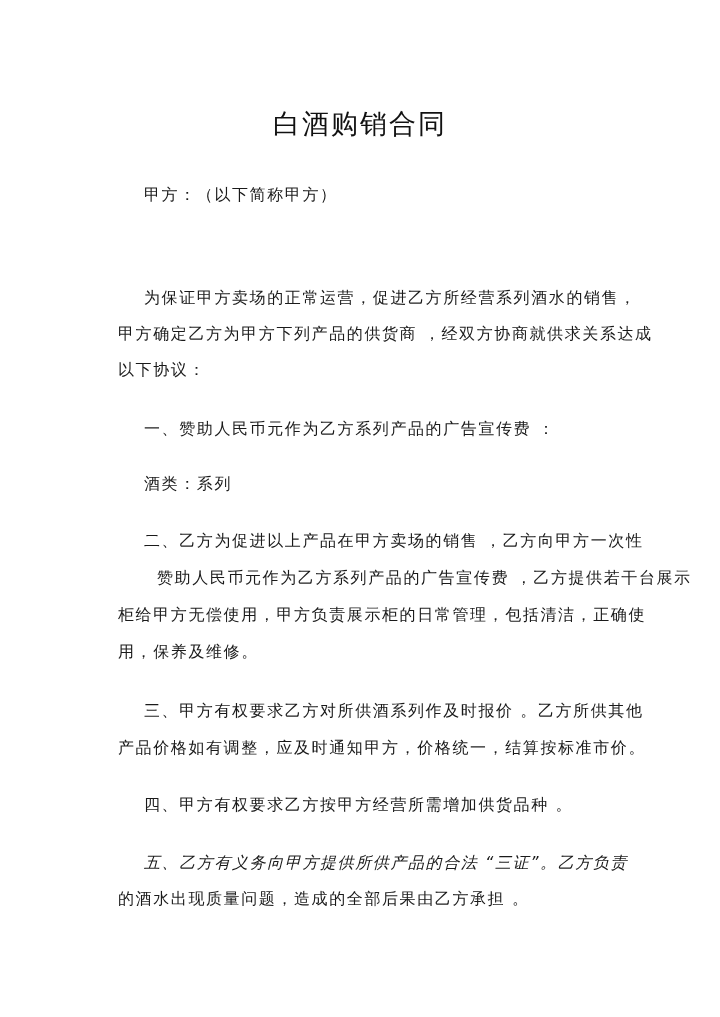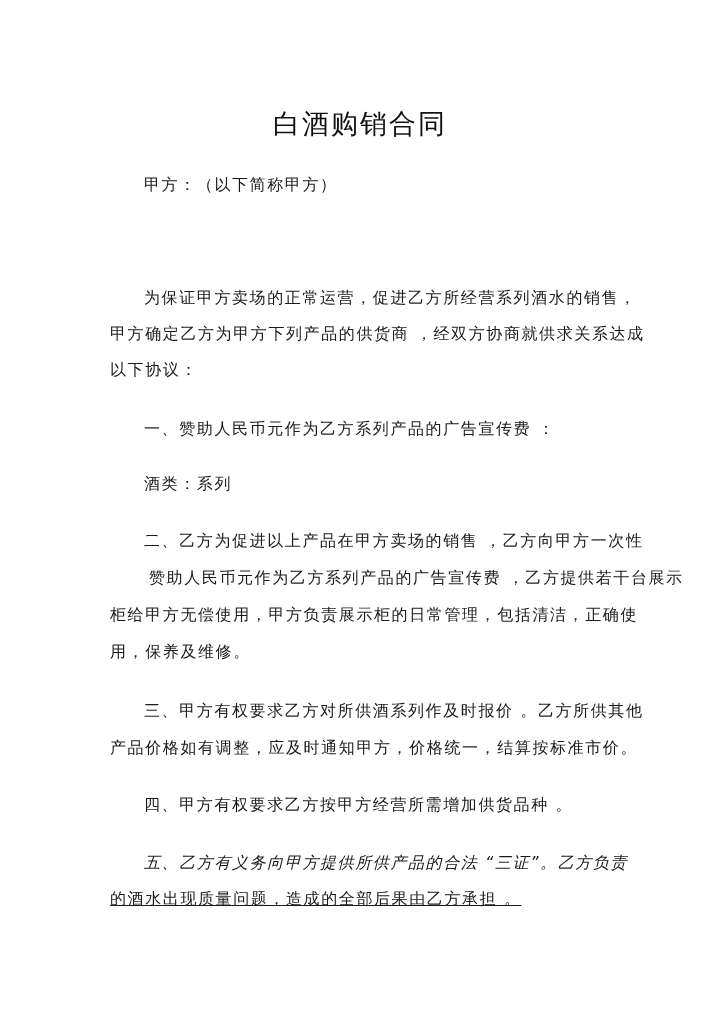--- a/index.html
+++ b/index.html
@@ -54,7 +54,7 @@
 
   <h1 class="title">白酒购销合同</h1>
 
-  <div class="line indent" style="top:174px;text-align:right;">甲方：（以下简称甲方）</div>
+  <div class="line indent" style="top:184px;text-align:right;">甲方：（以下简称甲方）</div>
 
   <div class="line indent" style="top:287px;">为保证甲方卖场的正常运营，促进乙方所经营系列酒水的销售，</div>
   <div class="line" style="top:323px;">甲方确定乙方为甲方下列产品的供货商 ，经双方协商就供求关系达成</div>

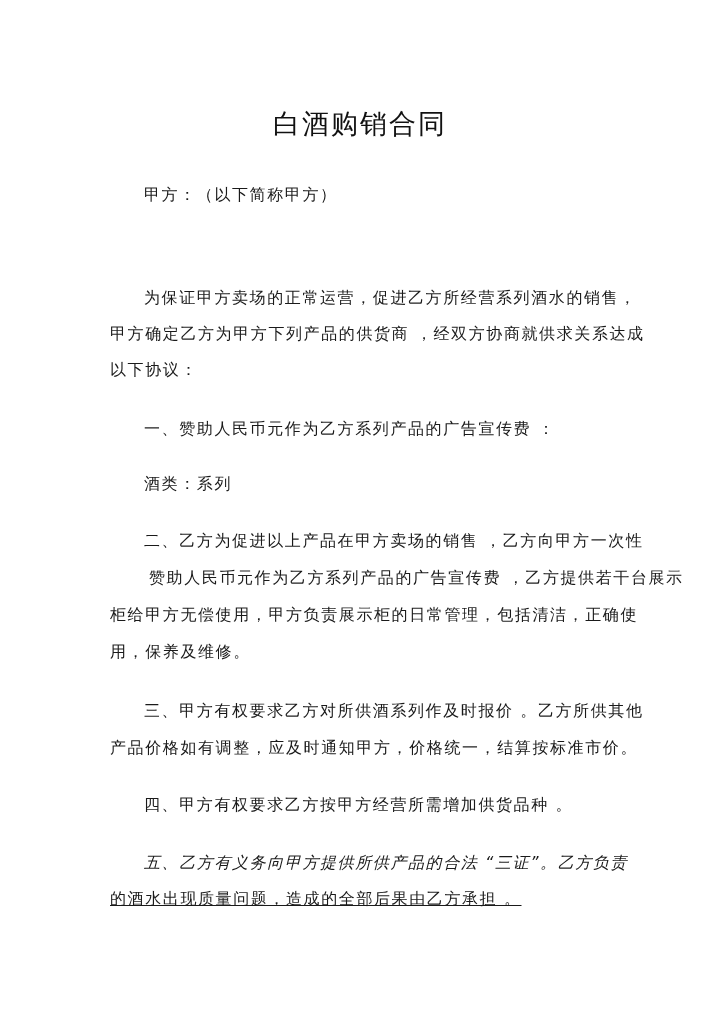--- a/index.html
+++ b/index.html
@@ -38,7 +38,7 @@
     }
     .line {
       position: absolute;
-      left: 110px;
+      left: 118px;
       white-space: nowrap;
       font-size: 16px;
       line-height: 22px;

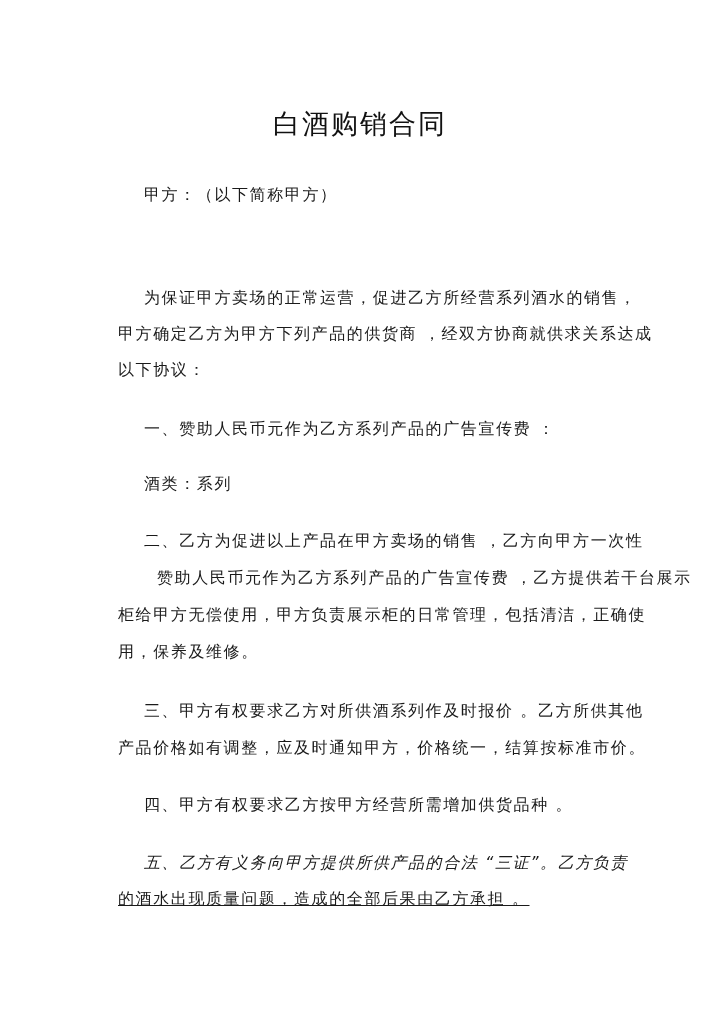--- a/index.html
+++ b/index.html
@@ -75,7 +75,7 @@
   <div class="line indent" style="top:794px;">四、甲方有权要求乙方按甲方经营所需增加供货品种 。</div>
 
   <div class="line indent" style="top:852px;font-style:italic;">五、乙方有义务向甲方提供所供产品的合法 “三证”。乙方负责</div>
-  <div class="line" style="top:888px;text-decoration:underline;">的酒水出现质量问题，造成的全部后果由乙方承担 。</div>
+  <div class="line" style="top:888px;">的酒水出现质量问题，造成的全部后果由乙方承担 。</div>
 
 </div>
 

